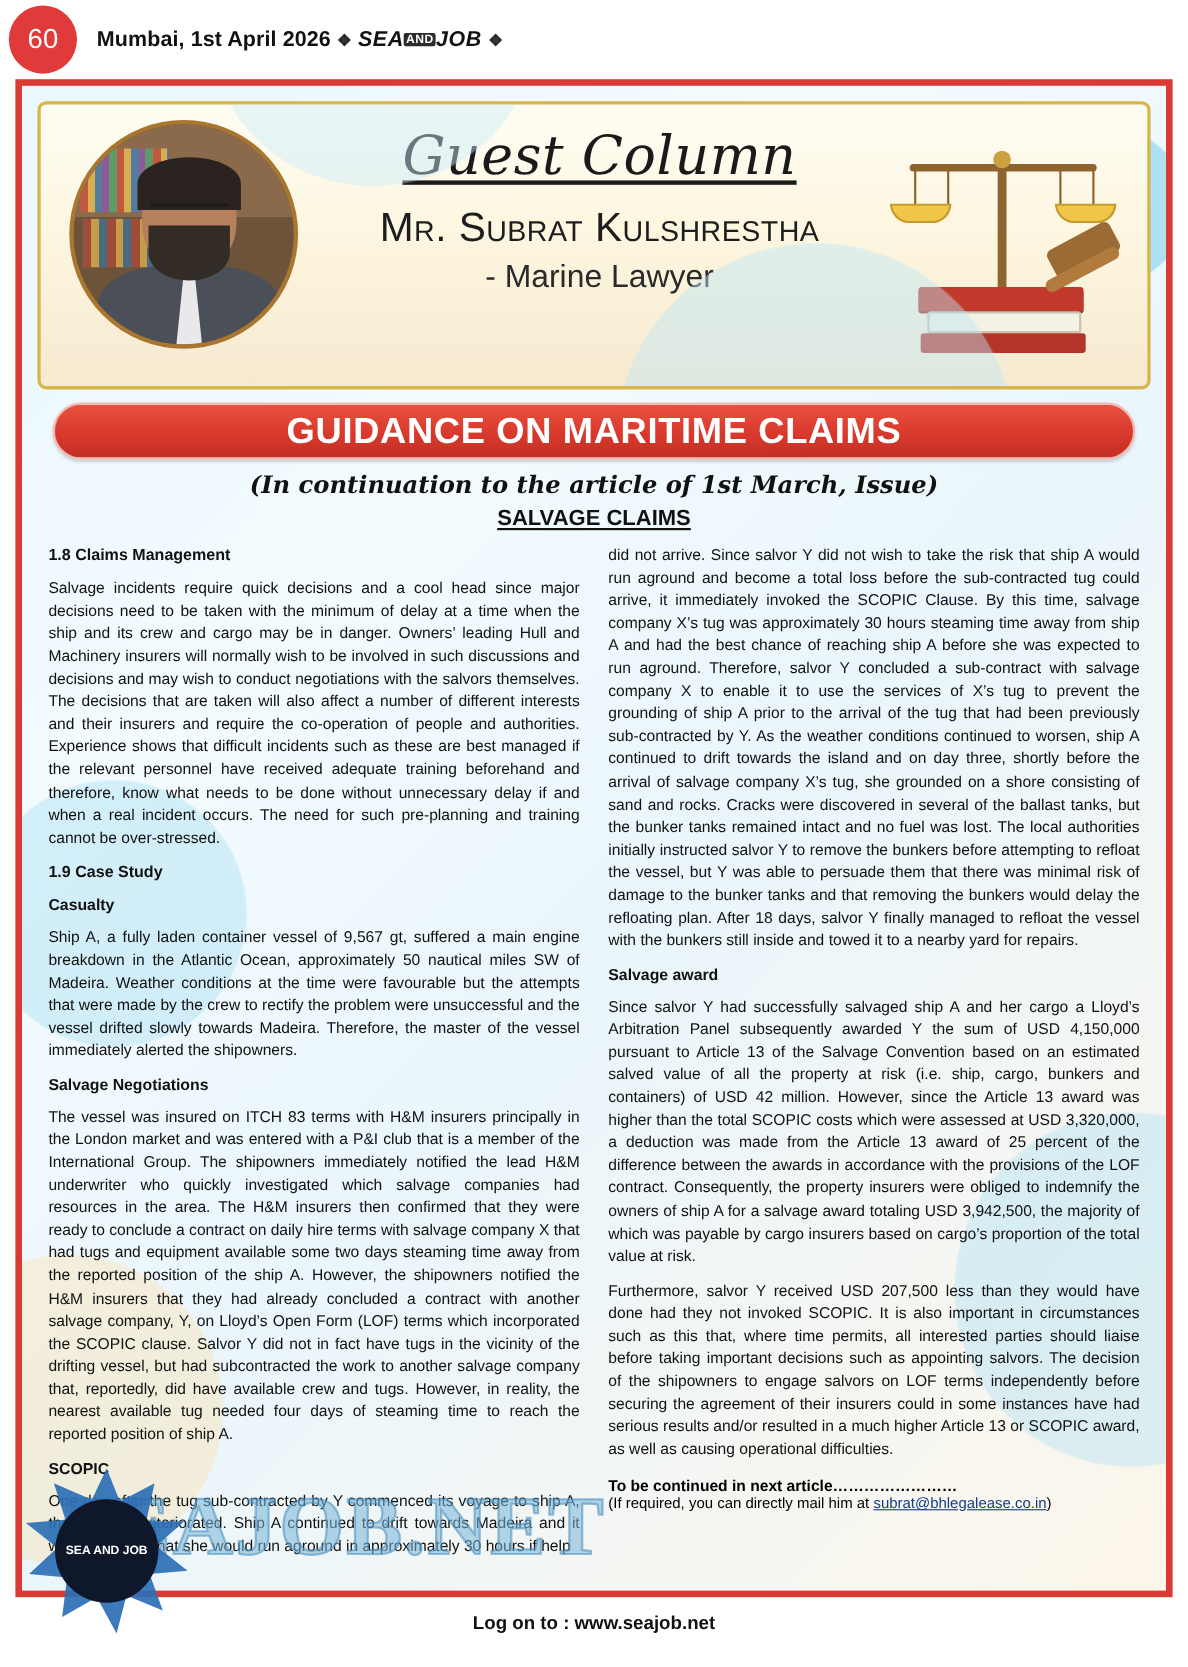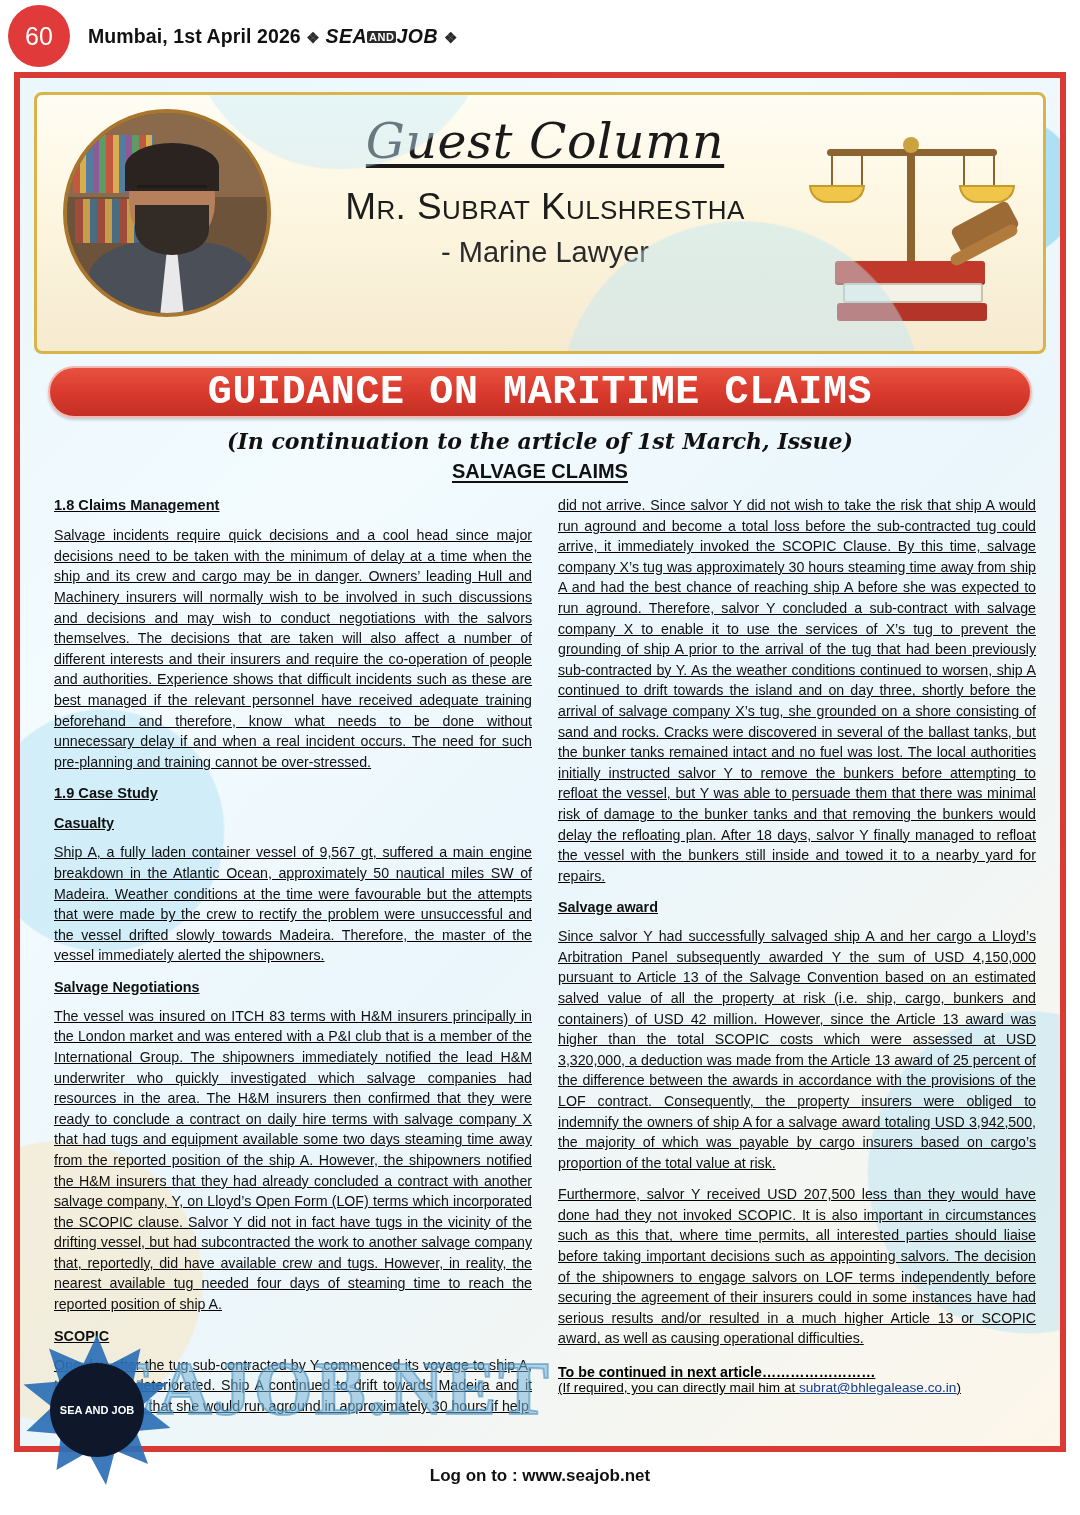--- a/index.html
+++ b/index.html
@@ -211,10 +211,9 @@
   .title-band h1 {
     margin: 3px;
     color: #fff;
-    font-size: 40px;
+    font-size: 33px;
     letter-spacing: .6px;
     font-weight: bold;
-    font-family: Liberation Mono, monospace;
   }
   .subtitle {
     margin-top: 10px;

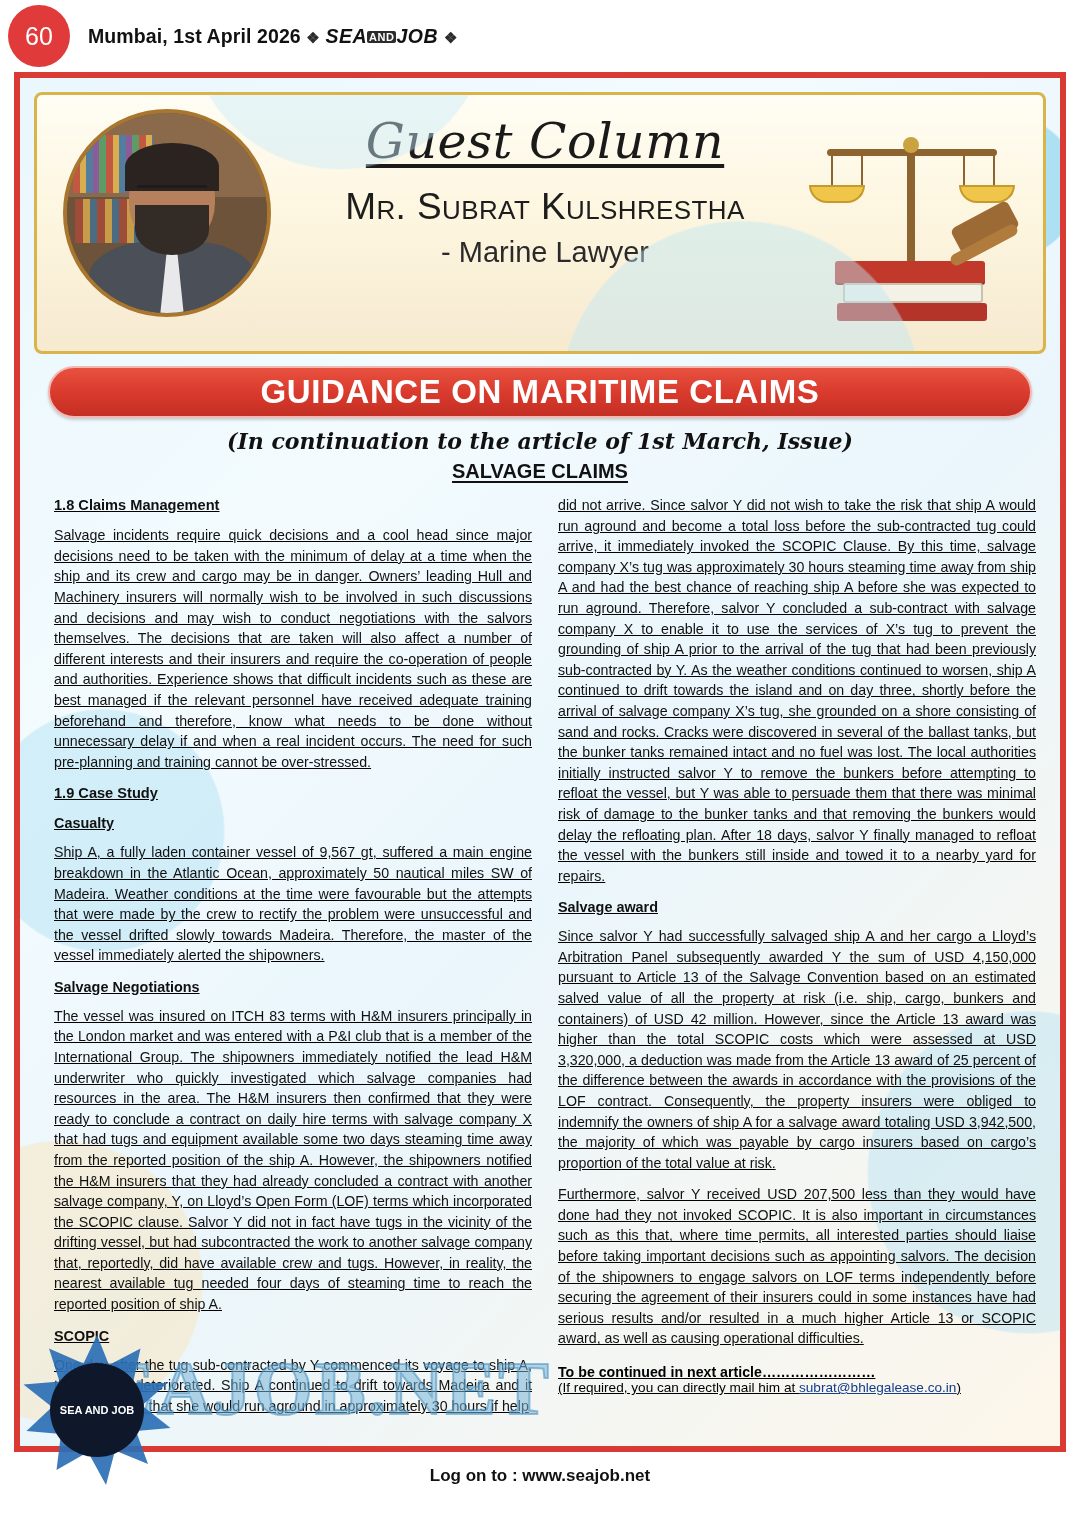--- a/index.html
+++ b/index.html
@@ -238,8 +238,7 @@
   .columns {
     display: flex;
     gap: 26px;
-    padding: 12px 24px 0 34px;
-    text-decoration: underline;
+    padding: 12px 24px 0 24px;
   }
   .col { width: 490px; }
   .col p, .col h3, .col h4 {

